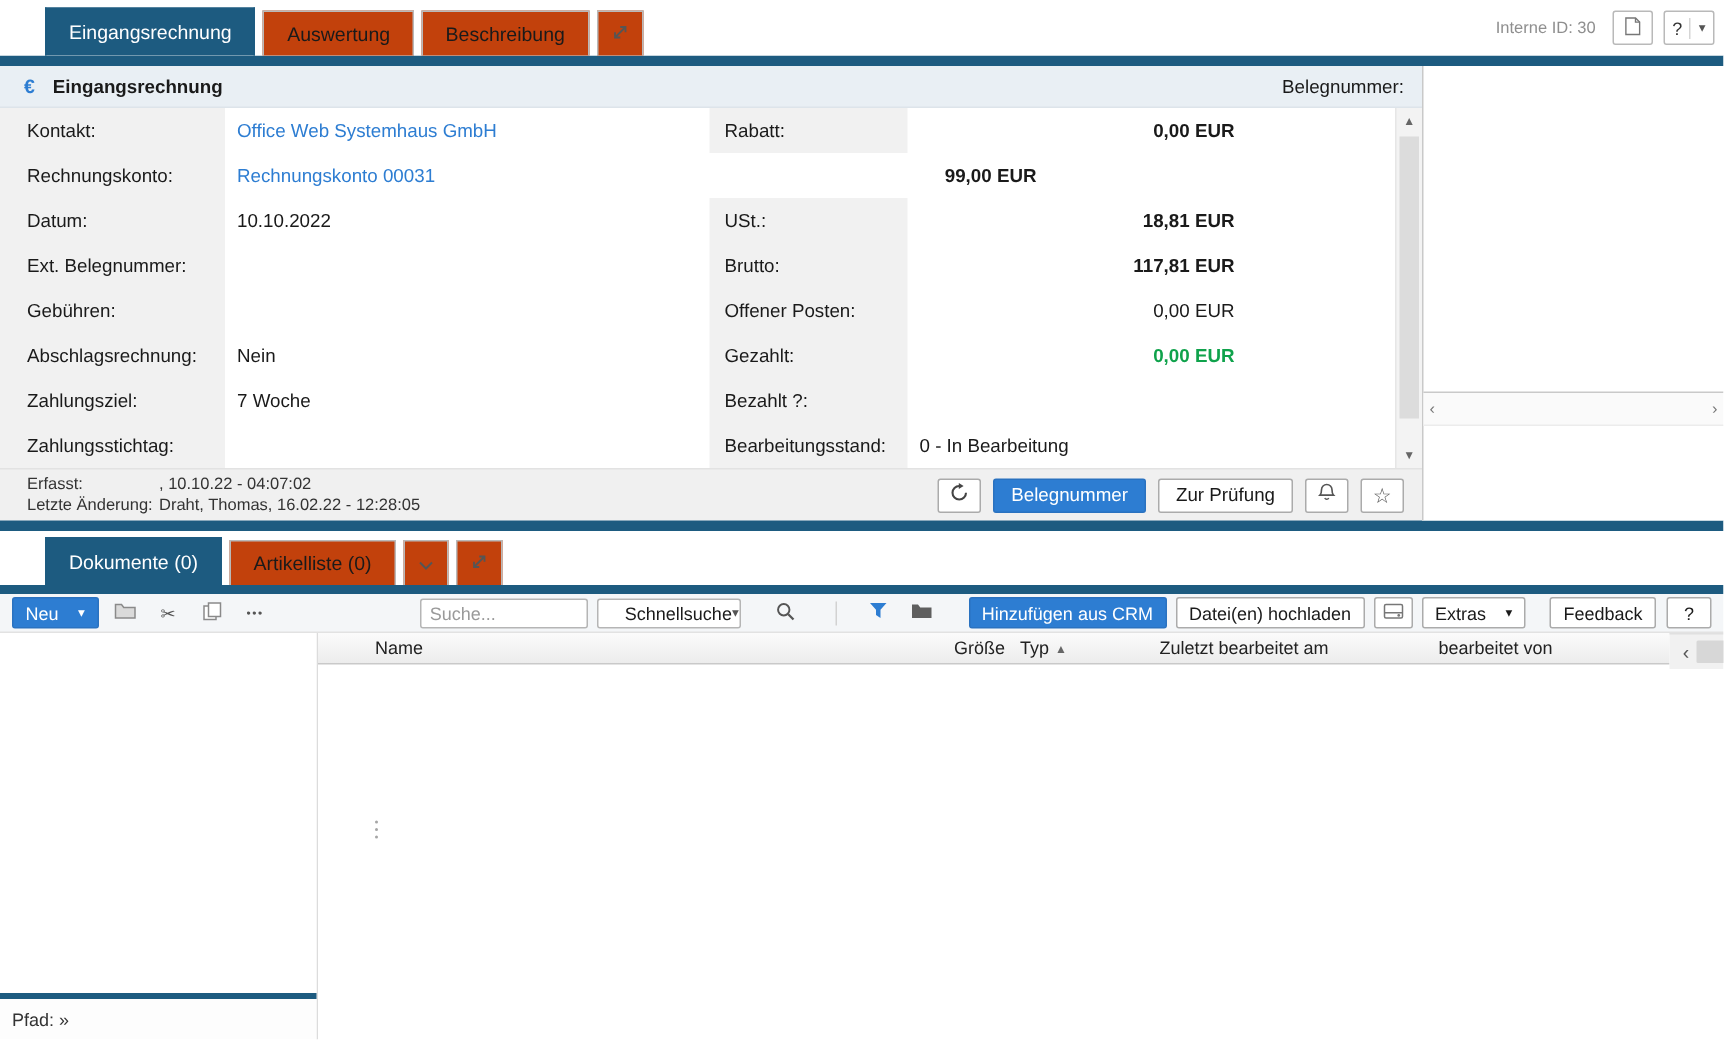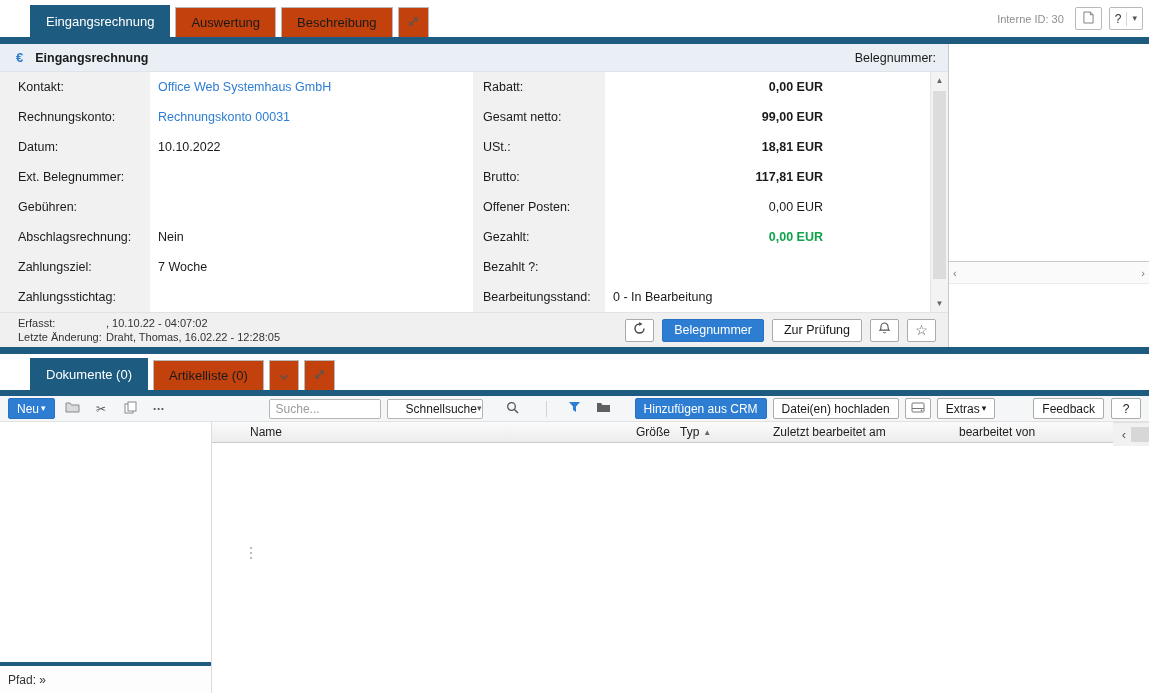--- a/index.html
+++ b/index.html
@@ -177,7 +177,6 @@
           <div class="fl-value">
               <span class="link">Rechnungskonto 00031</span>
             </div>
-          <div class="fr-label">Gesamt netto:</div>
           <div class="fr-value bold">99,00 EUR</div>
         </div>
         <div class="frow">

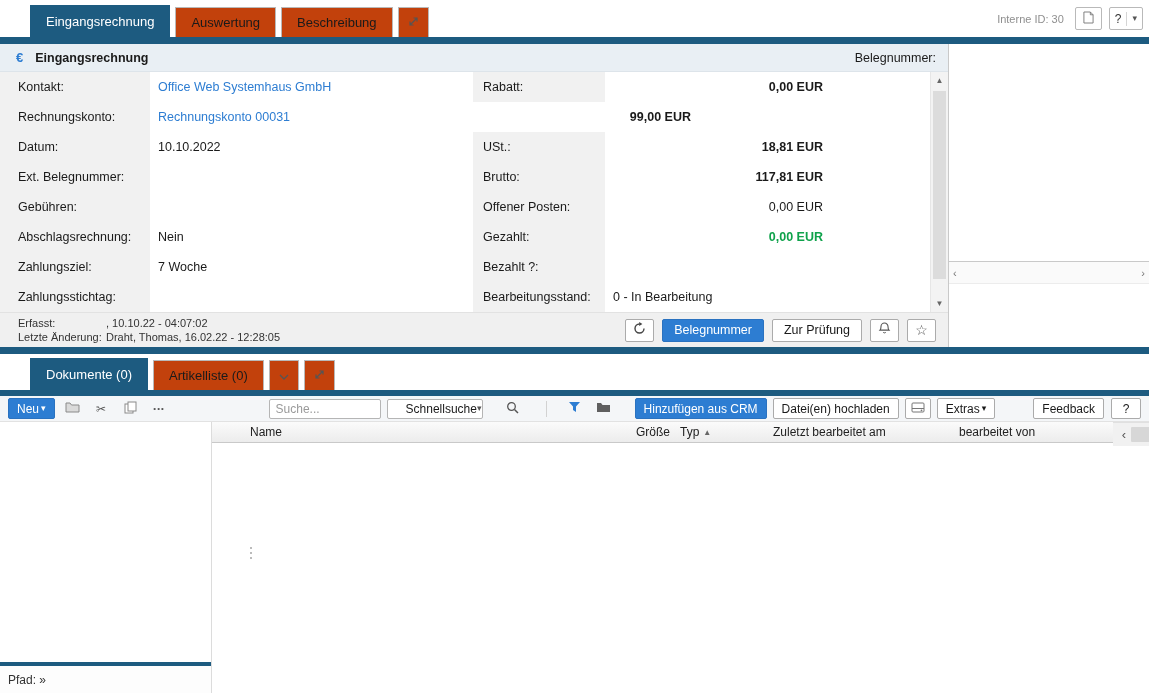--- a/index.html
+++ b/index.html
@@ -82,7 +82,7 @@
              color: #555; font-size: 12px; cursor: pointer; }
   .tb-sep { width: 1px; height: 16px; background: #d2d2d2; }
   .smallbtn { height: 21px; border: 1px solid #ababab; background: #fff; border-radius: 2px;
-              font-size: 12px; padding: 0 8px; display: flex; align-items: center; gap: 2px; cursor: pointer; }
+              font-size: 12px; padding: 0 8px; display: flex; align-items: center; gap: 13px; cursor: pointer; }
   .smallbtn.primary { background: #2d7dd2; border-color: #2a72c0; color: #fff; }
   .smallbtn .dd-arrow { color: inherit; }
   .search-input { width: 112px; height: 20px; border: 1px solid #b5b5b5; border-radius: 2px;

